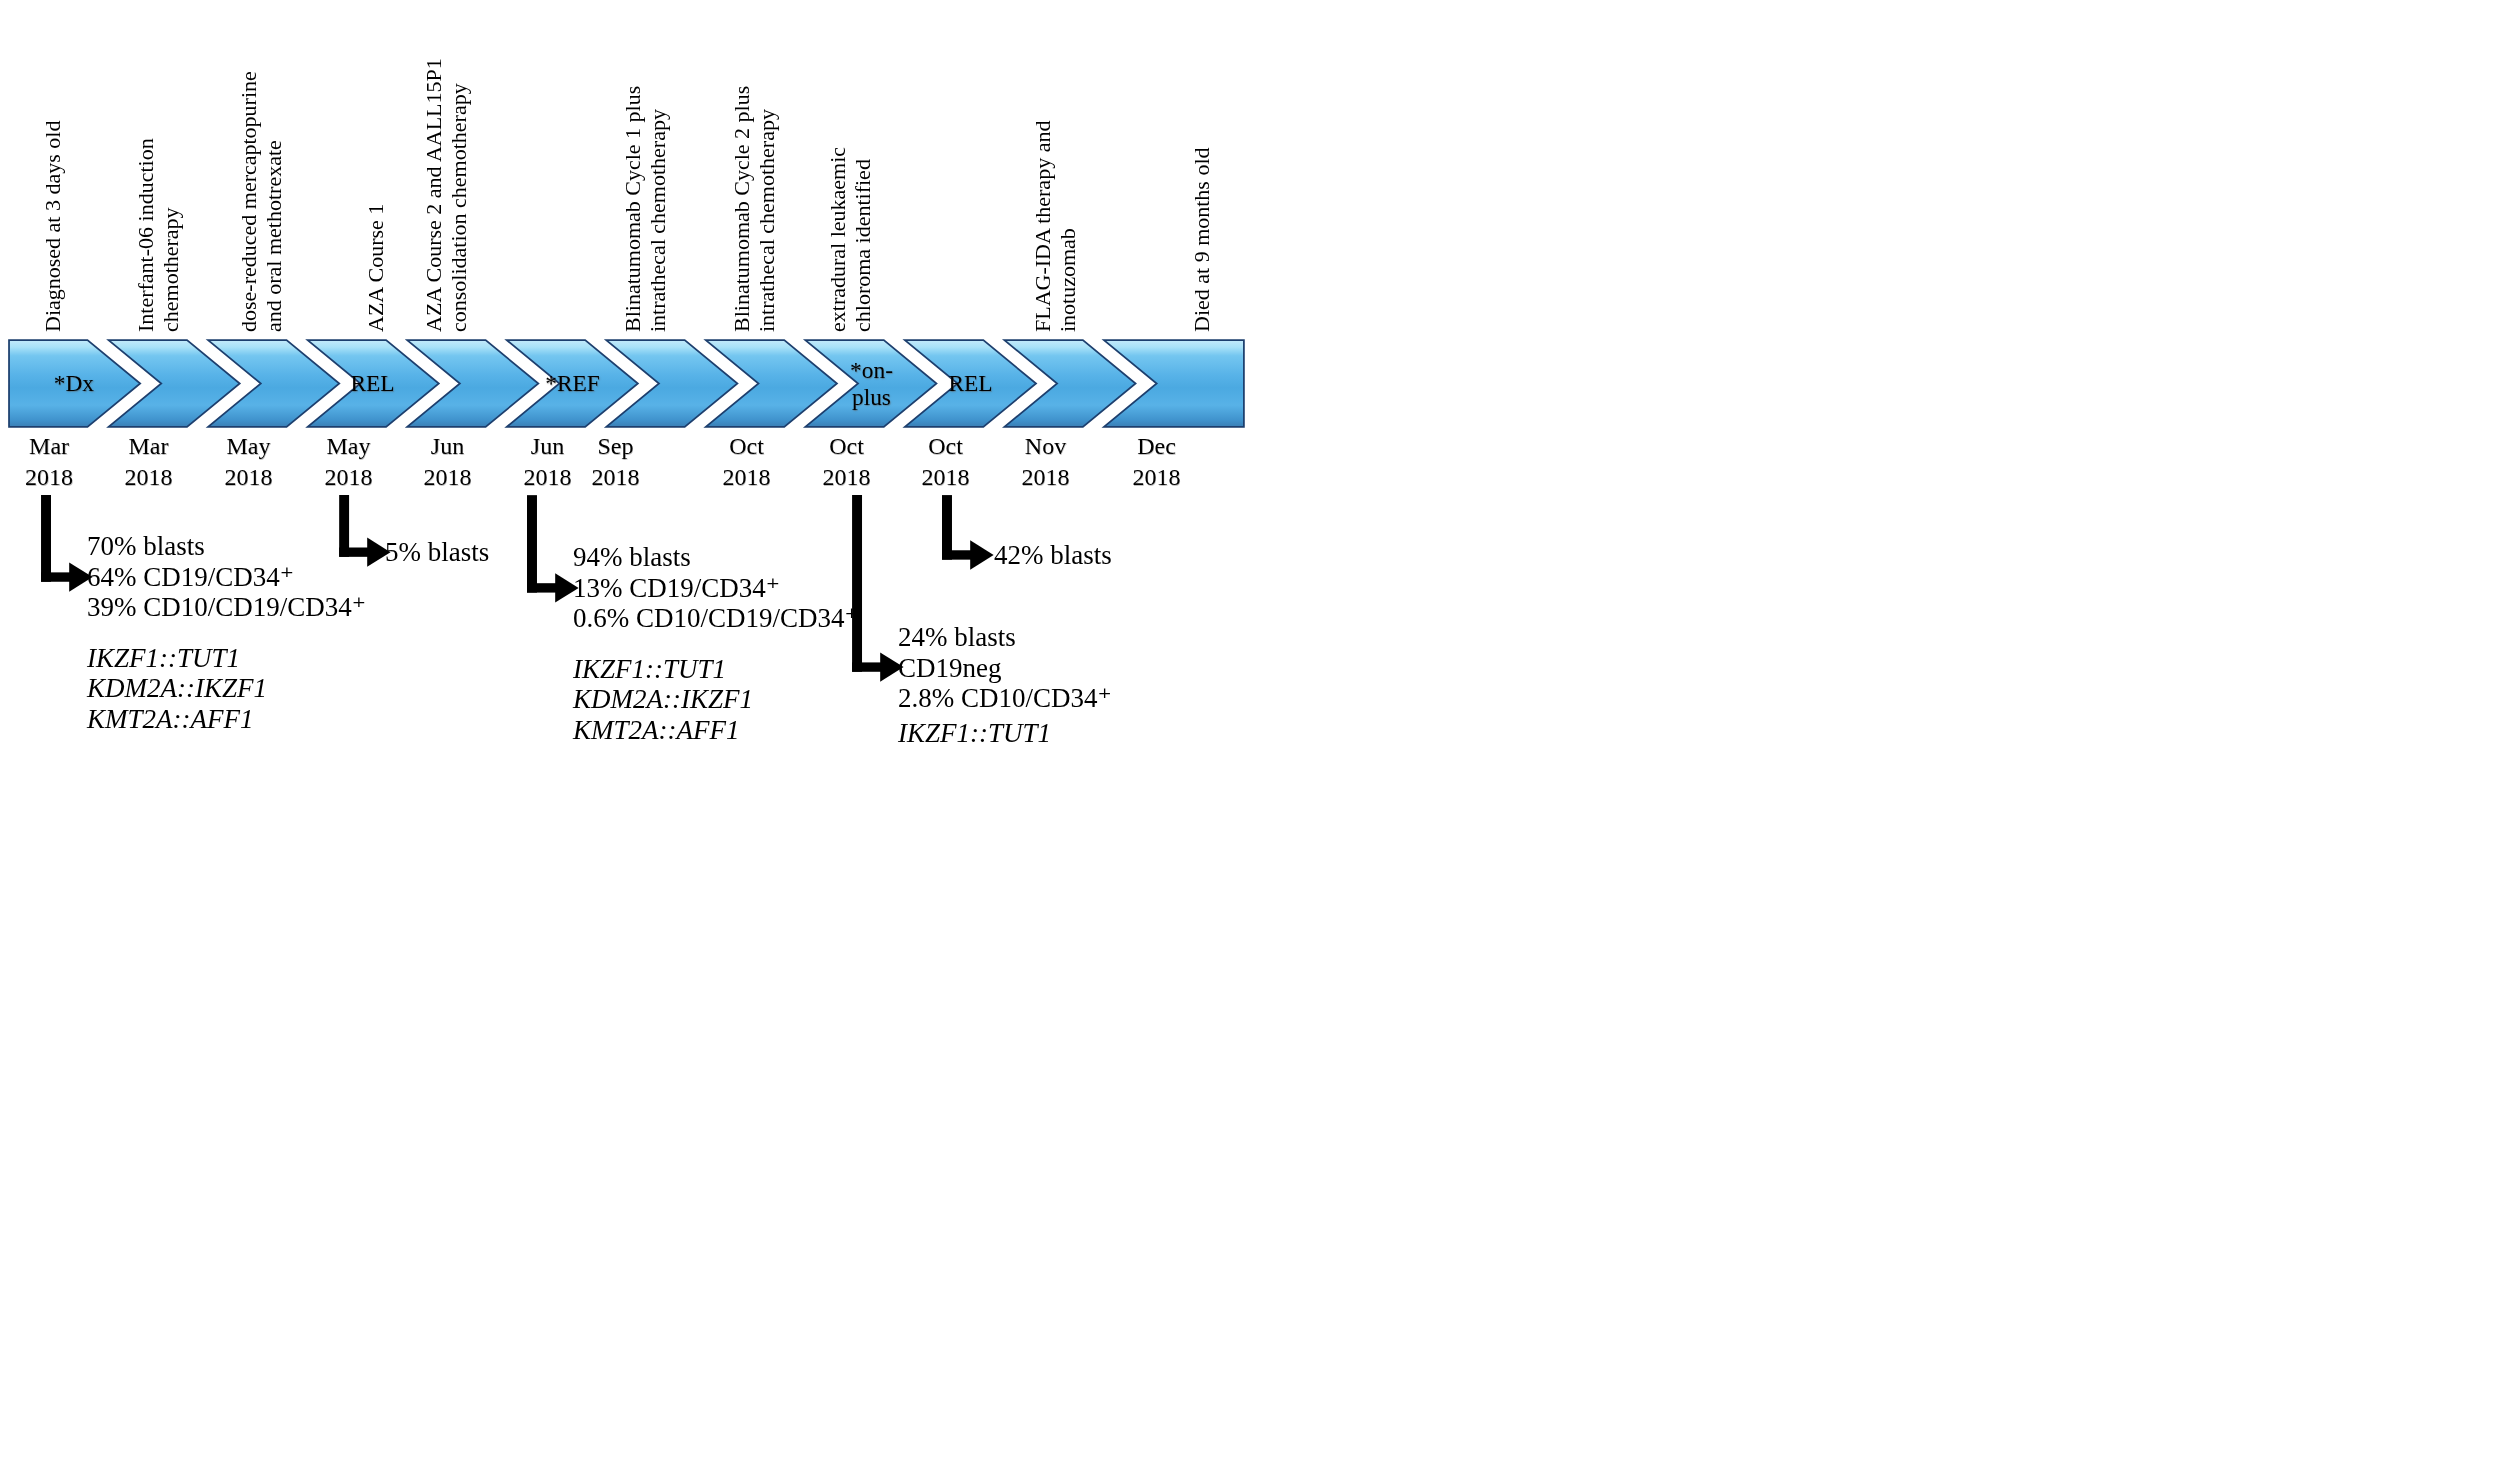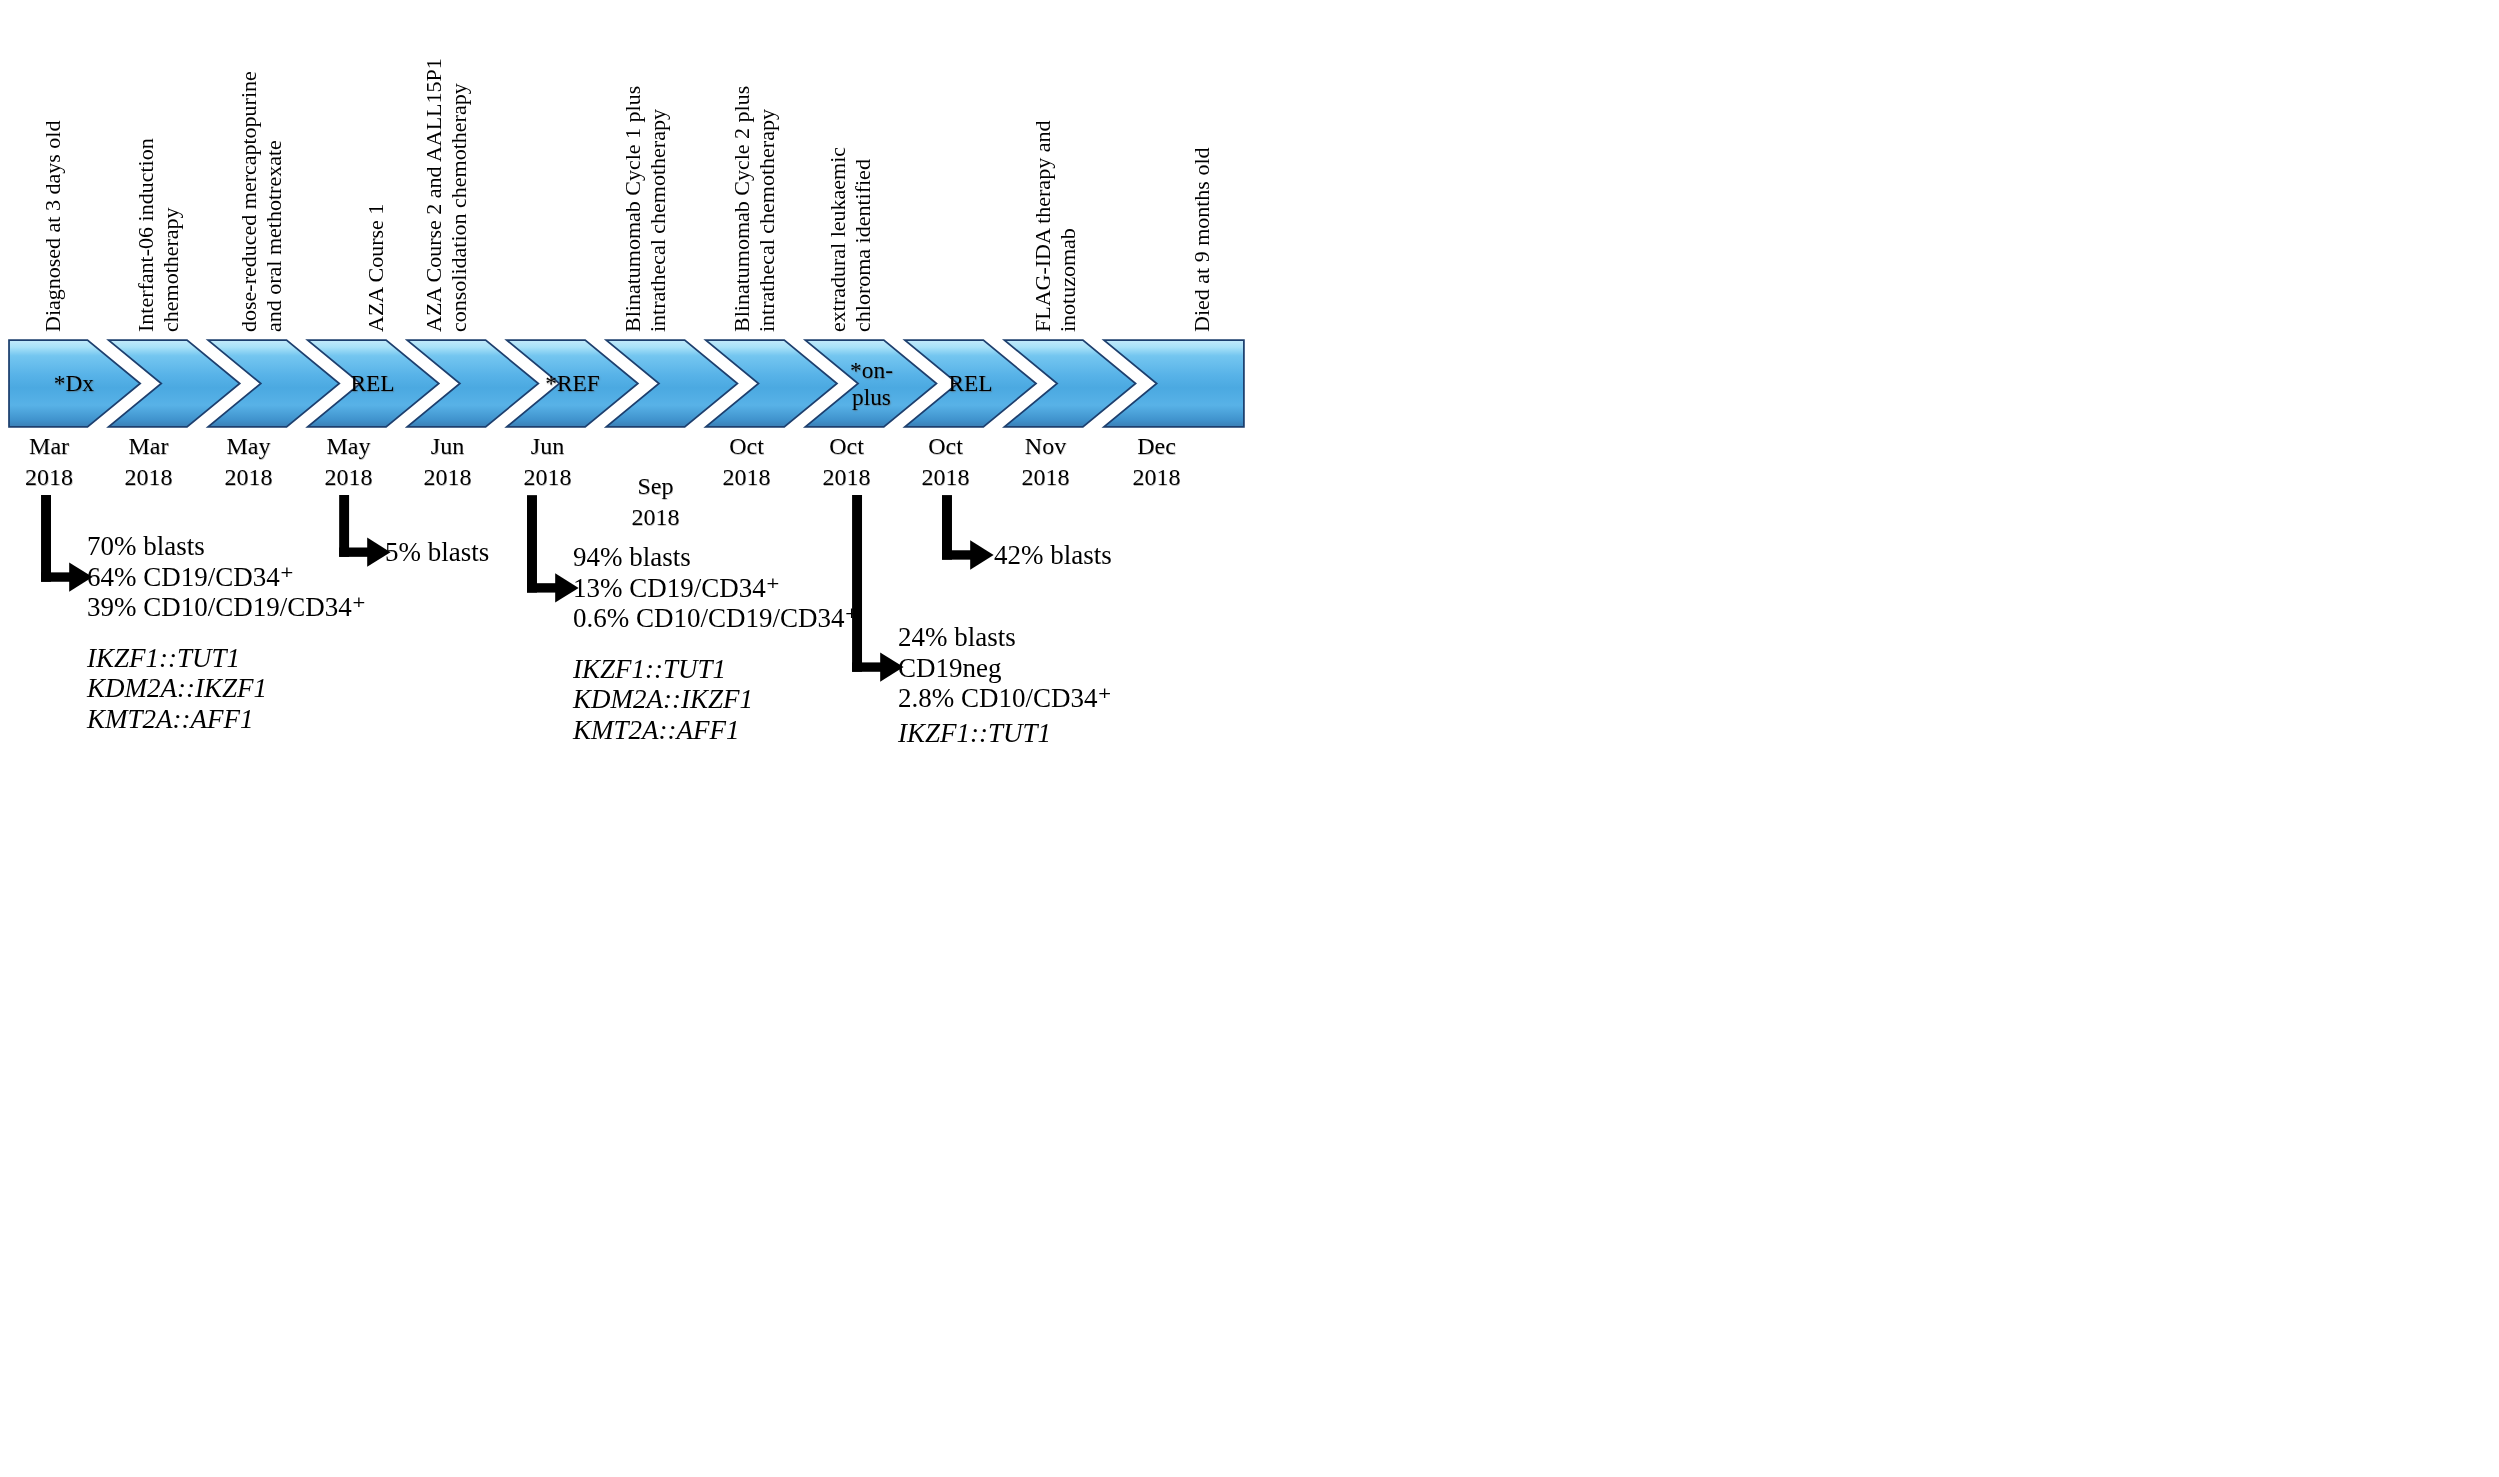--- a/index.html
+++ b/index.html
@@ -94,7 +94,7 @@
         <div>Jun</div>
         <div>2018</div>
       </div>
-      <div class="date" style="left: 600px; margin-top: 40px;">
+      <div class="date" style="left: 560px;">
         <div>Sep</div>
         <div>2018</div>
       </div>

